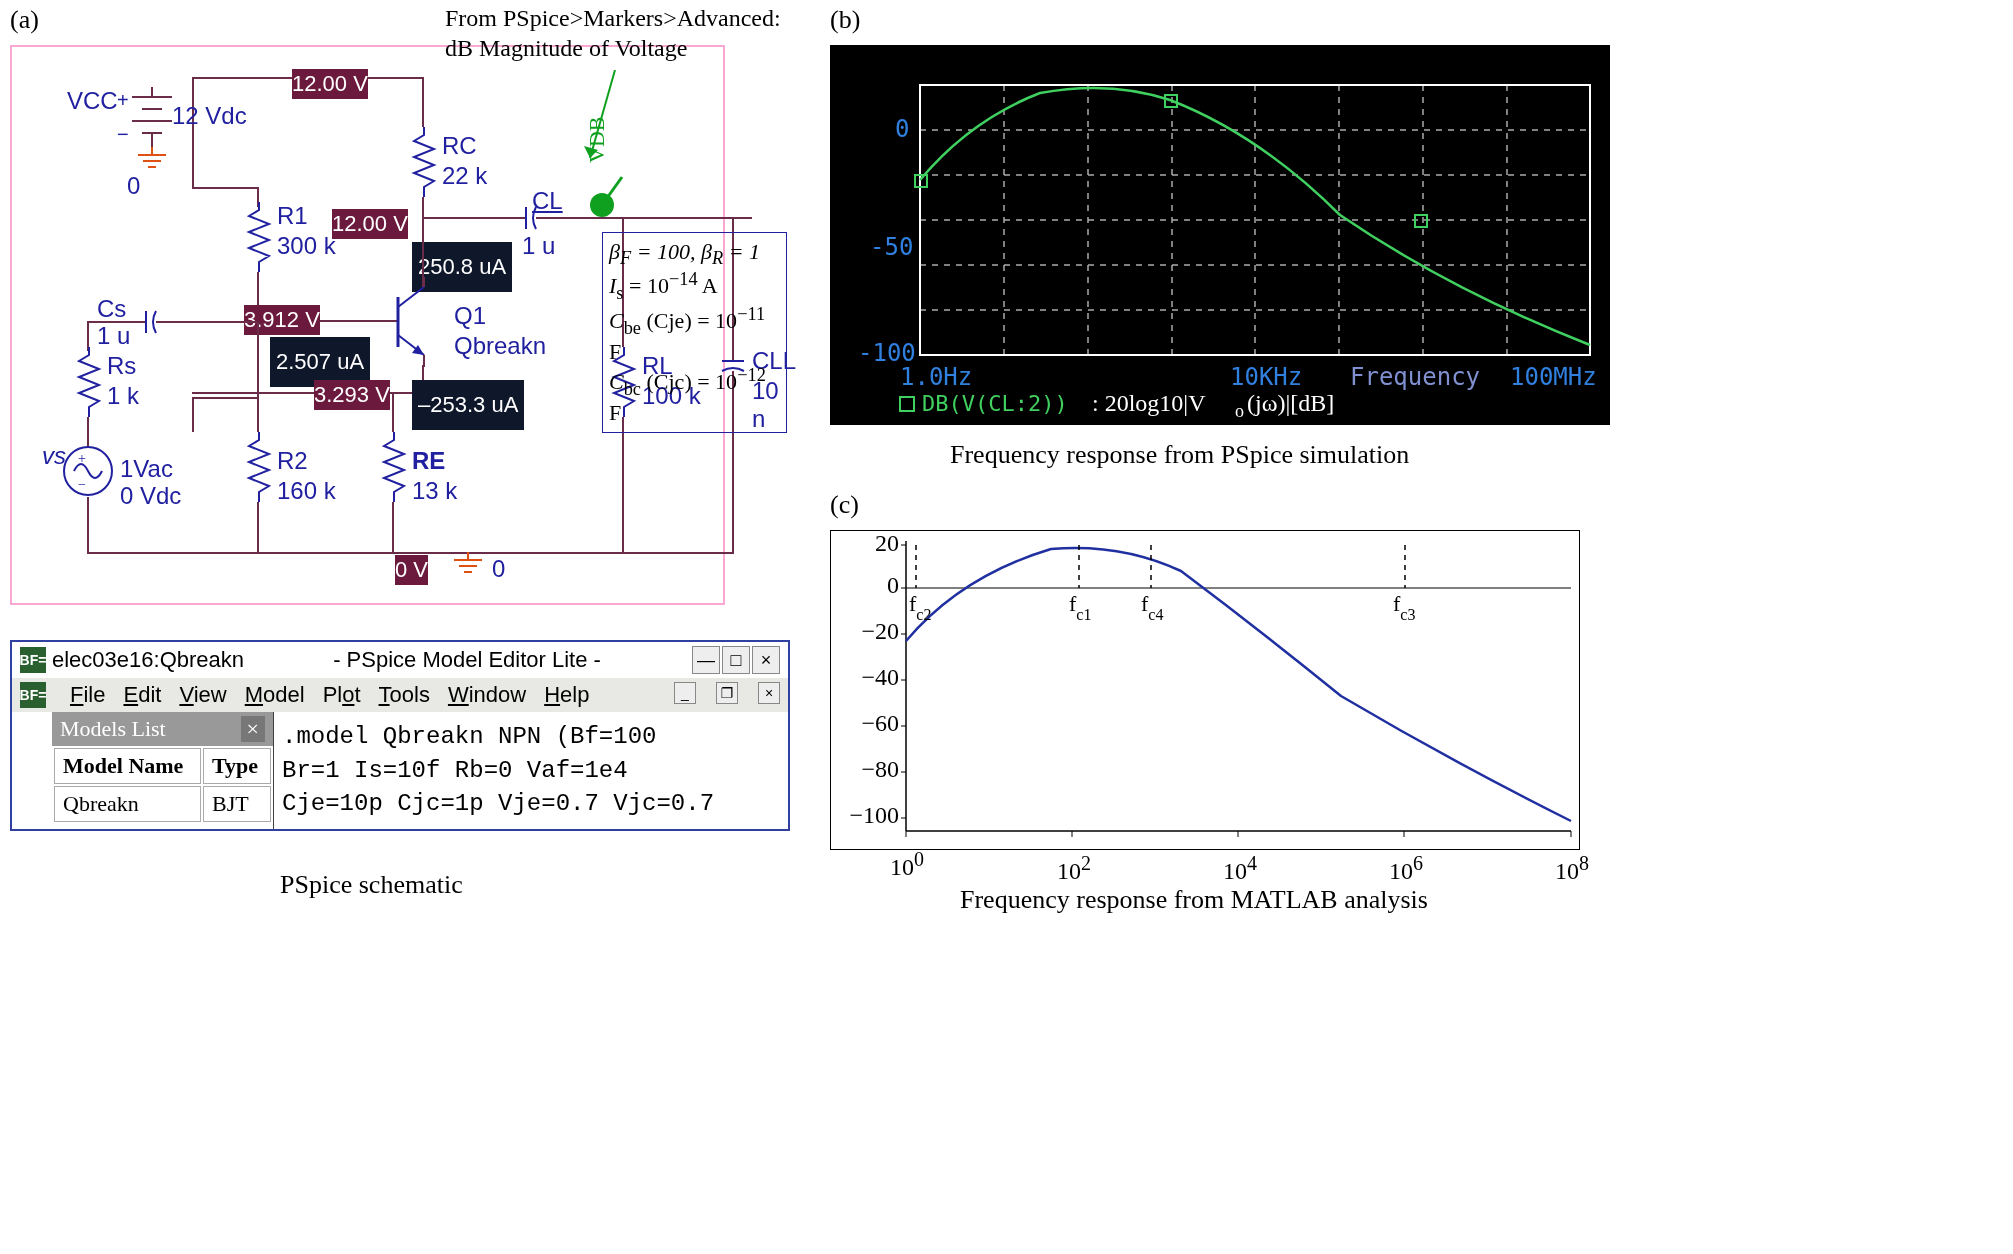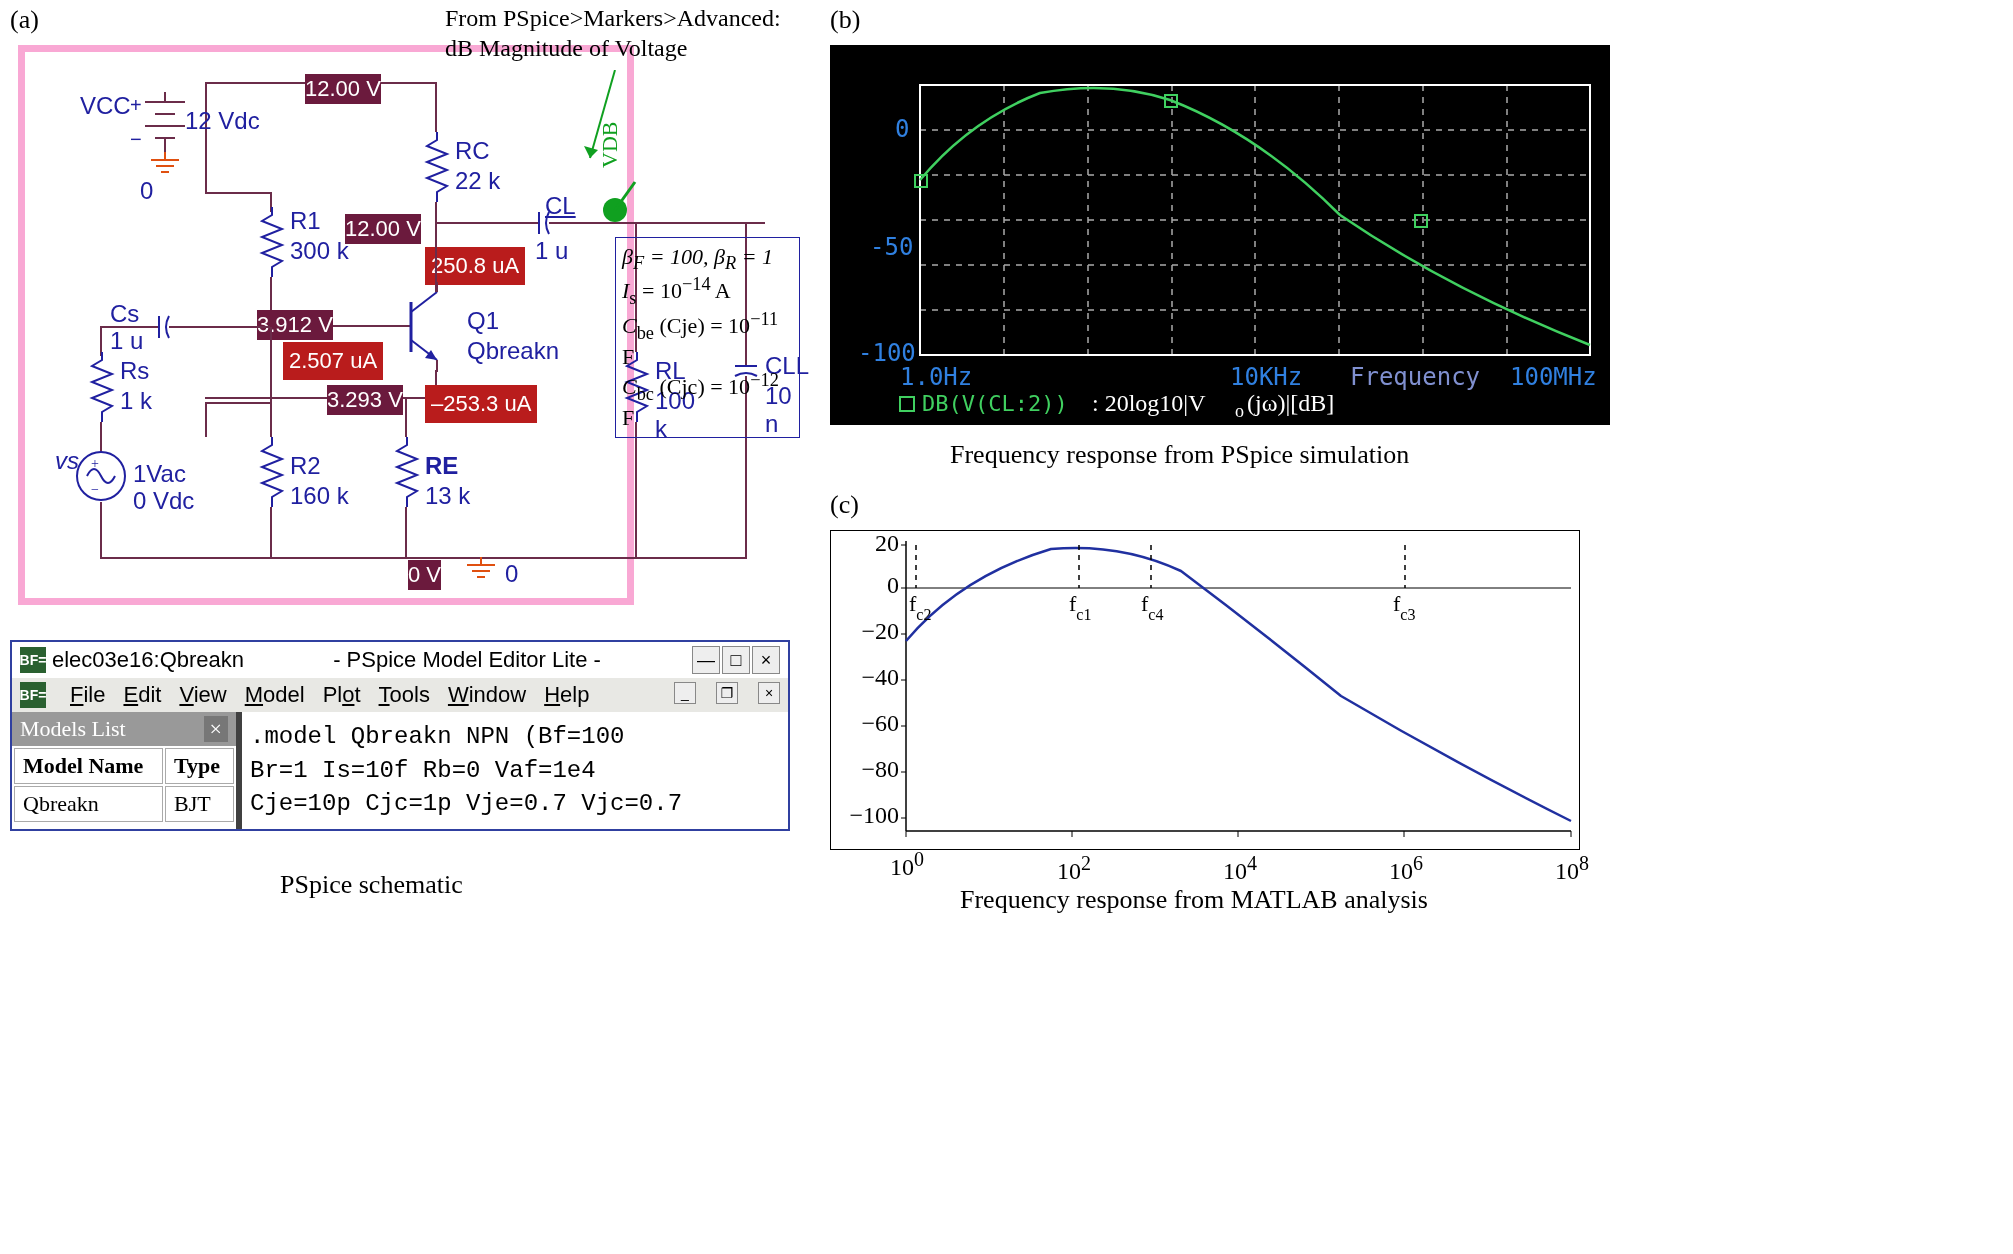--- a/index.html
+++ b/index.html
@@ -5,7 +5,7 @@
 * { box-sizing: border-box; margin: 0; padding: 0; }
 body { font-family: 'Times New Roman', serif; background: #fff; width: 2013px; height: 1254px; position: relative; }
 .panel-label { font-size: 26px; position: absolute; }
-.schematic { position: absolute; left: 18px; top: 45px; width: 616px; height: 560px; border: 7px solid #f9a8d4; }
+.schematic { position: absolute; left: 10px; top: 45px; width: 715px; height: 560px; border: 2px solid #f9a8d4; }
 .comp-label { position: absolute; color: #2020a0; font-size: 24px; font-family: Arial, sans-serif; }
 .val-label { position: absolute; color: #2020a0; font-size: 24px; font-family: Arial, sans-serif; }
 .volt-badge { position: absolute; background: #6b1a3d; color: #fff; font-size: 22px; padding: 2px 0; font-family: Arial, sans-serif; }

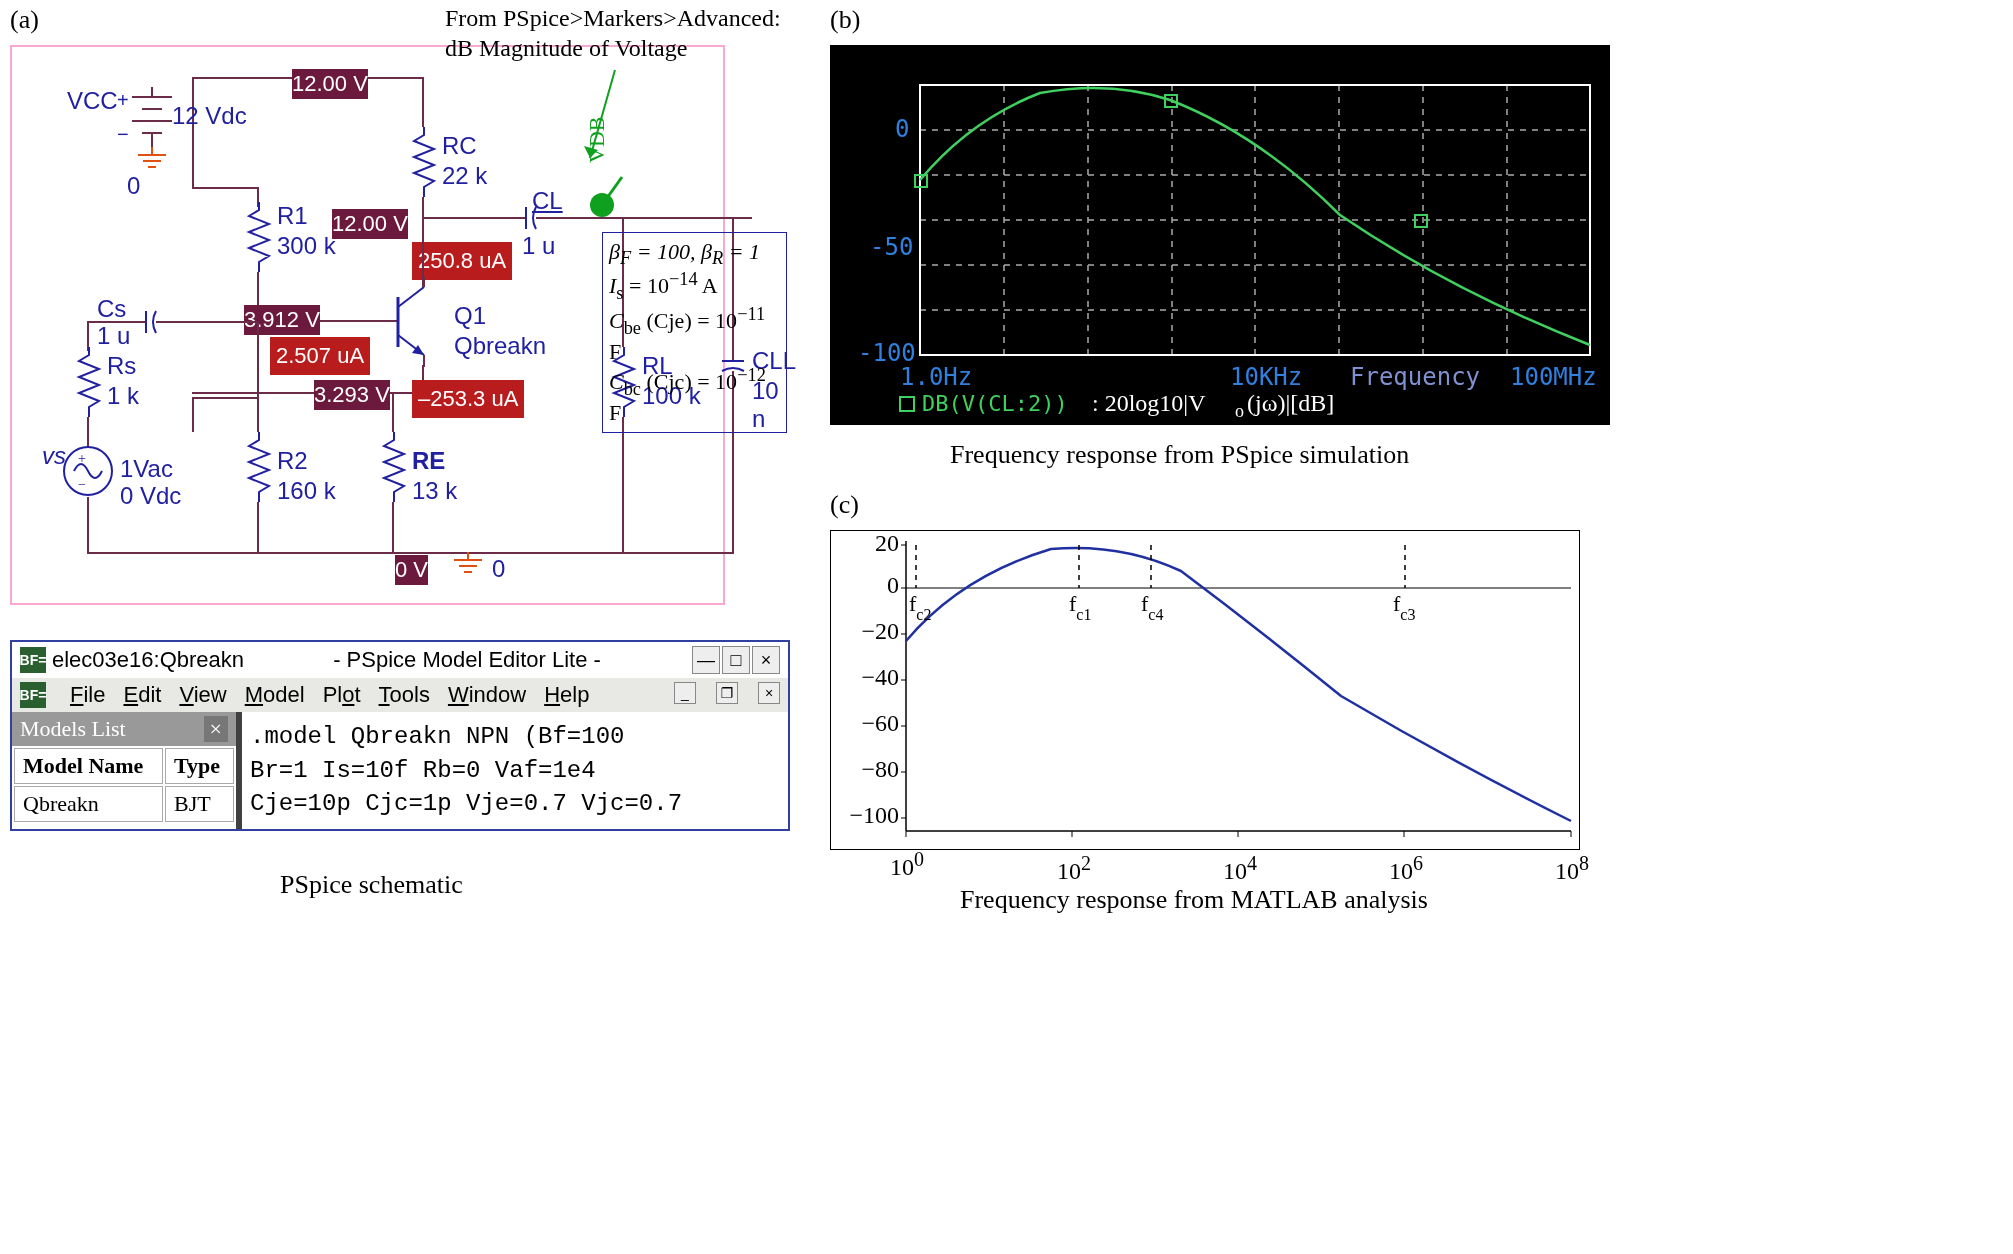--- a/index.html
+++ b/index.html
@@ -9,7 +9,7 @@
 .comp-label { position: absolute; color: #2020a0; font-size: 24px; font-family: Arial, sans-serif; }
 .val-label { position: absolute; color: #2020a0; font-size: 24px; font-family: Arial, sans-serif; }
 .volt-badge { position: absolute; background: #6b1a3d; color: #fff; font-size: 22px; padding: 2px 0; font-family: Arial, sans-serif; }
-.curr-badge { position: absolute; background: #b91c1c; color: #fff; font-size: 22px; padding: 6px 6px; font-family: Arial, sans-serif; text-align: right; }
+.curr-badge { position: absolute; background: #0f172a; color: #fff; font-size: 22px; padding: 12px 6px; font-family: Arial, sans-serif; text-align: right; }
 .wire { position: absolute; background: #6b2c4a; }
 .annotation { position: absolute; font-size: 24px; }
 .model-box { position: absolute; border: 1px solid #2020a0; padding: 6px; font-size: 22px; }

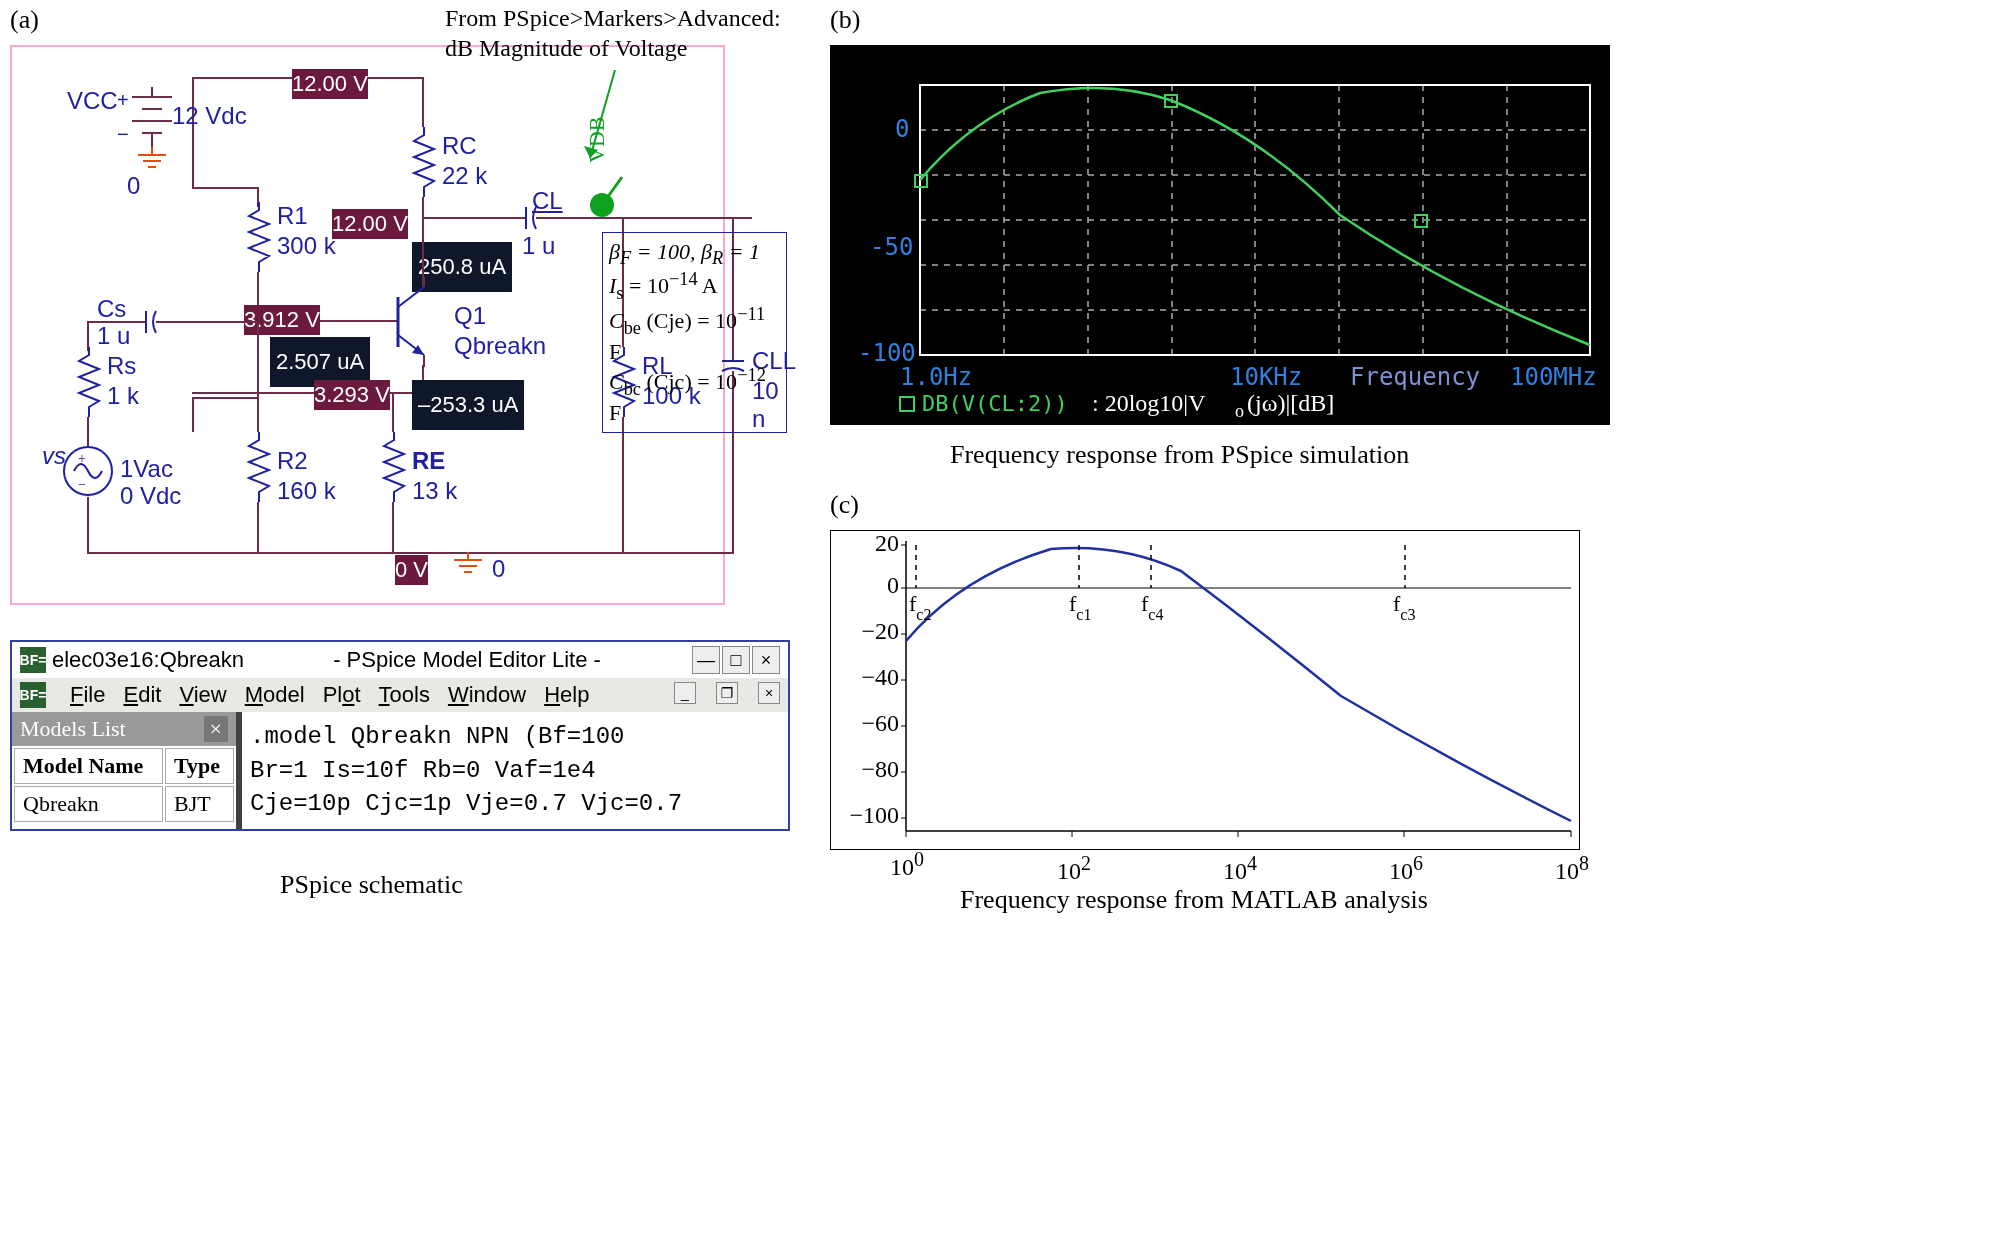--- a/index.html
+++ b/index.html
@@ -17,7 +17,7 @@
 .editor-titlebar { display: flex; align-items: center; padding: 4px 8px; font-size: 22px; font-family: Arial, sans-serif; }
 .editor-menubar { display: flex; gap: 18px; padding: 4px 8px; font-size: 22px; background: #e8e8e4; font-family: Arial, sans-serif; }
 .editor-body { display: flex; }
-.models-list { width: 230px; border-right: 6px solid #404040; }
+.models-list { width: 262px; border-right: 1px solid #404040; padding-left: 40px; }
 .models-header { background: #999; color: #fff; padding: 4px 8px; font-size: 22px; display: flex; justify-content: space-between; align-items: center; }
 .models-table { font-size: 22px; }
 .models-table th, .models-table td { border: 1px solid #aaa; padding: 4px 8px; text-align: left; }

